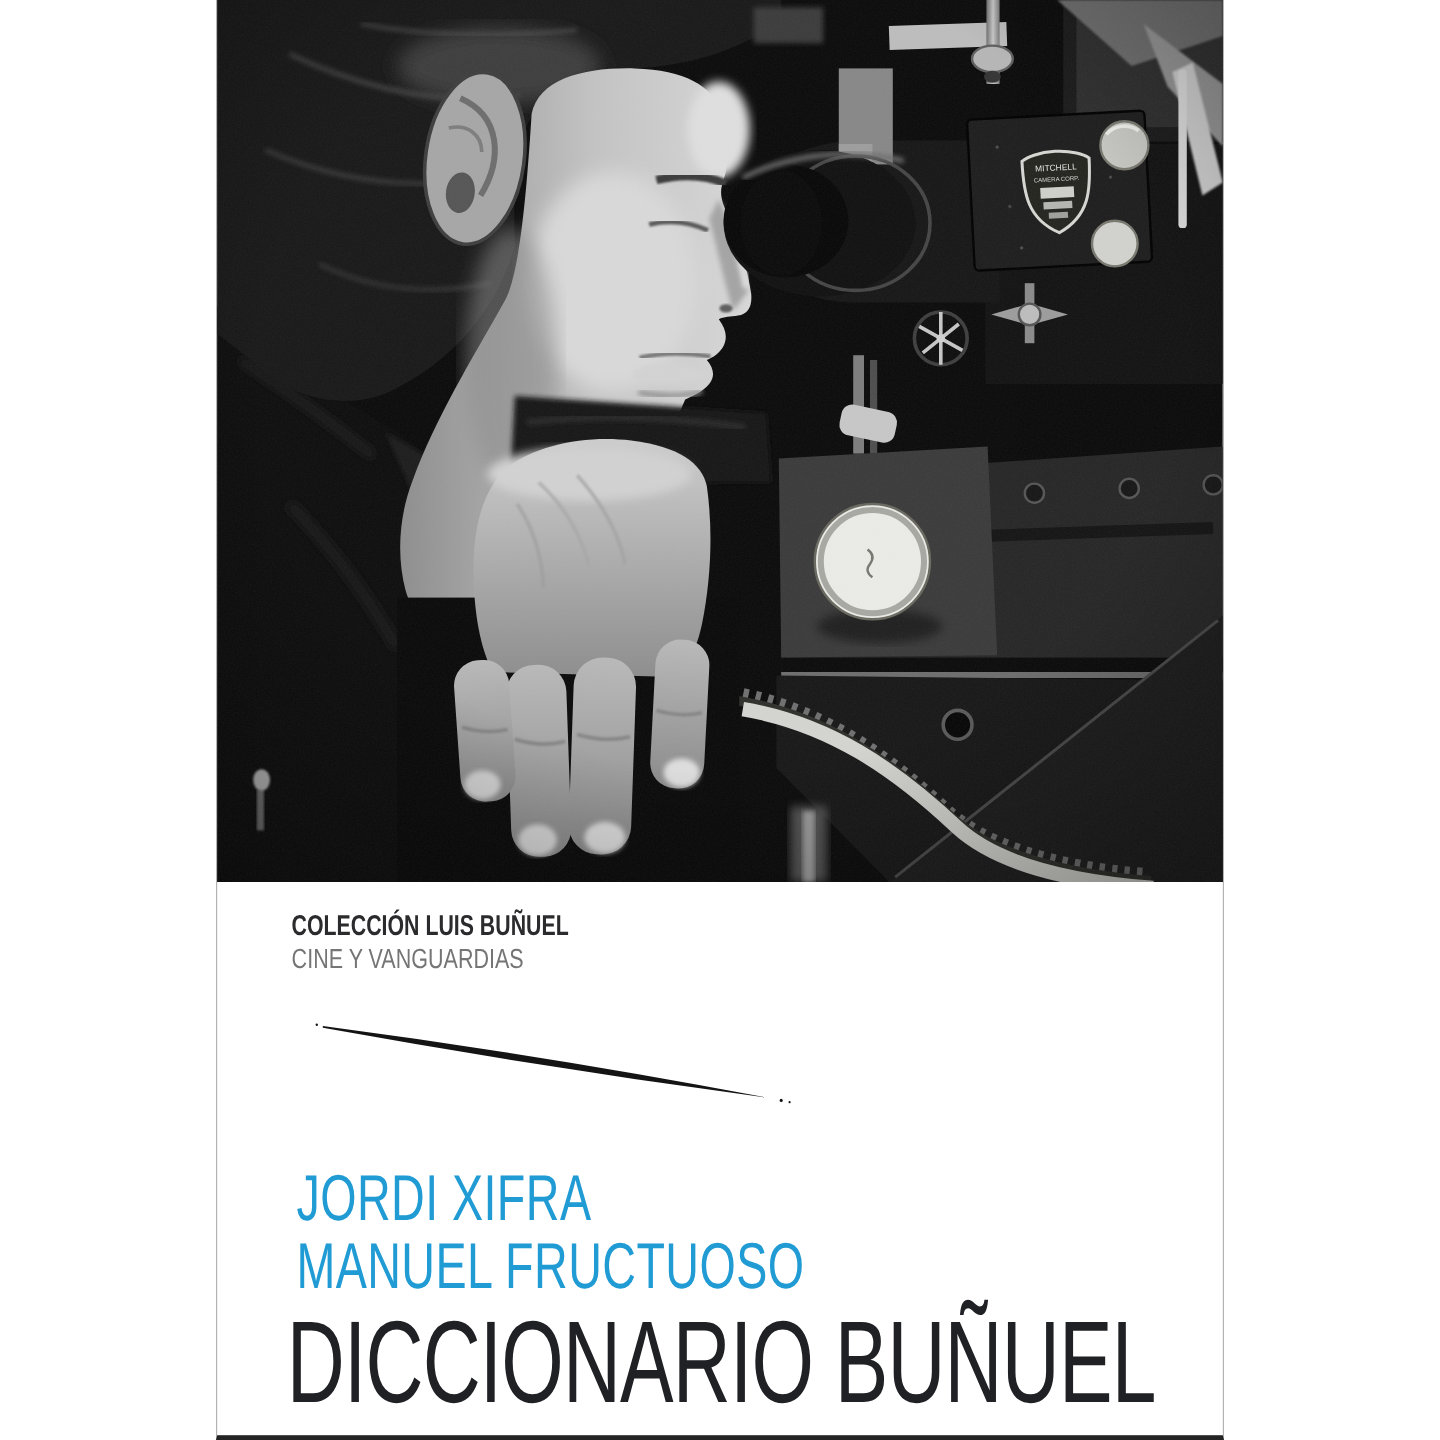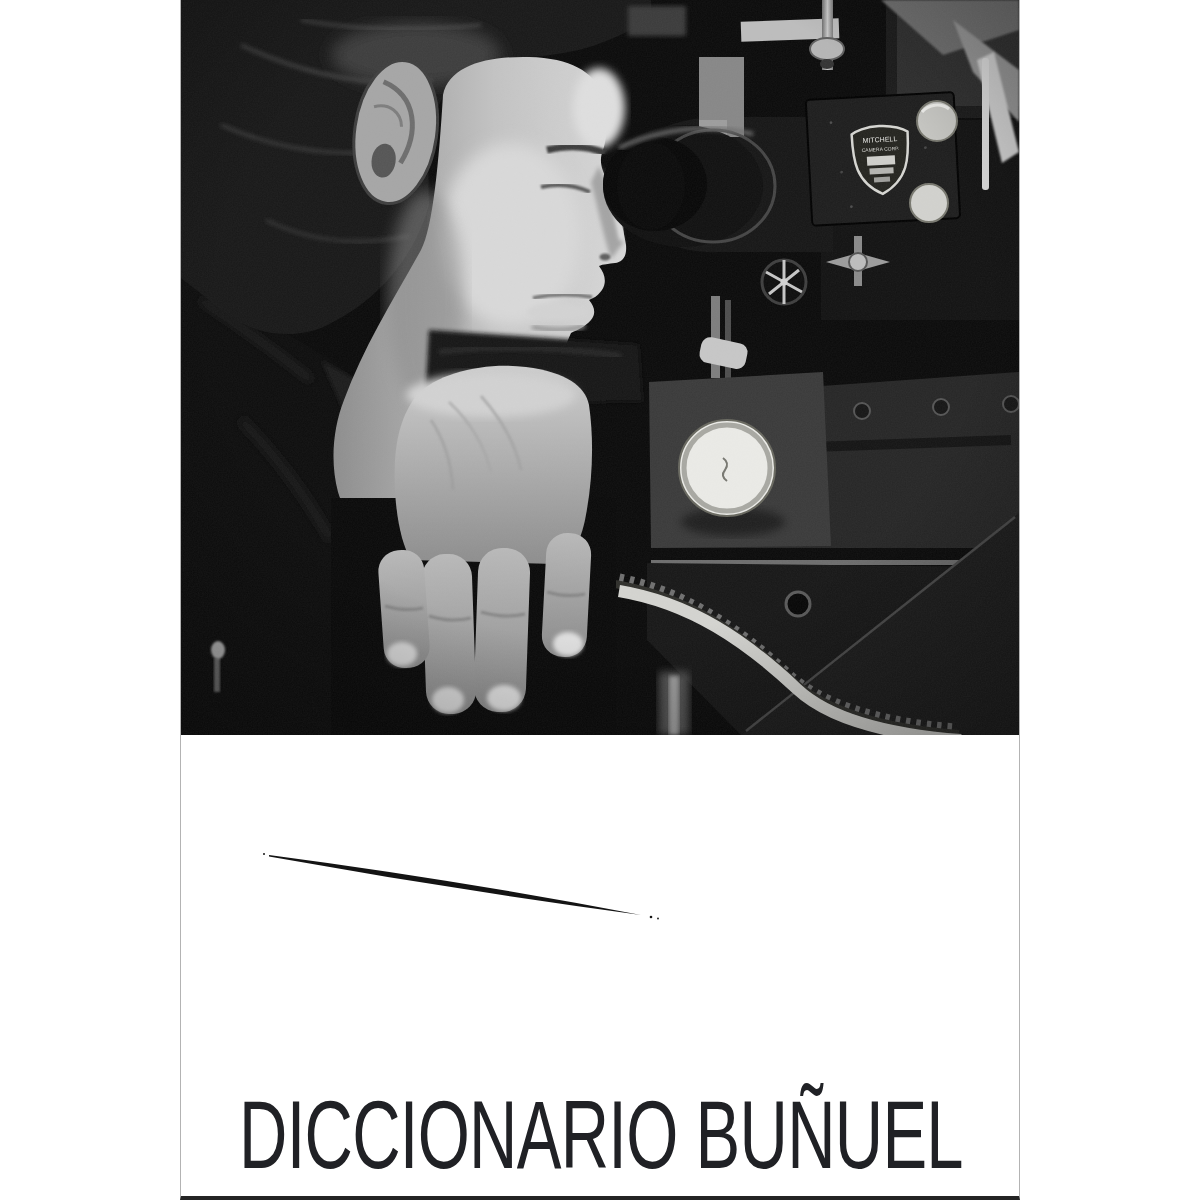--- a/index.html
+++ b/index.html
@@ -237,6 +237,10 @@
     <rect x="0" y="0" width="838" height="735" filter="url(#grain)" opacity="0.5"></rect>
   </svg>
 
+  <div class="collection">
+    <span class="c1">COLECCIÓN LUIS BUÑUEL</span>
+    <span class="c2">CINE Y VANGUARDIAS</span>
+  </div>
 
   <svg class="stroke-svg" viewBox="0 0 840 95" xmlns="http://www.w3.org/2000/svg">
     <path d="M88,15 Q274,39.5 460,75 Q274,50 88,16.5 Z" fill="#141414"></path>

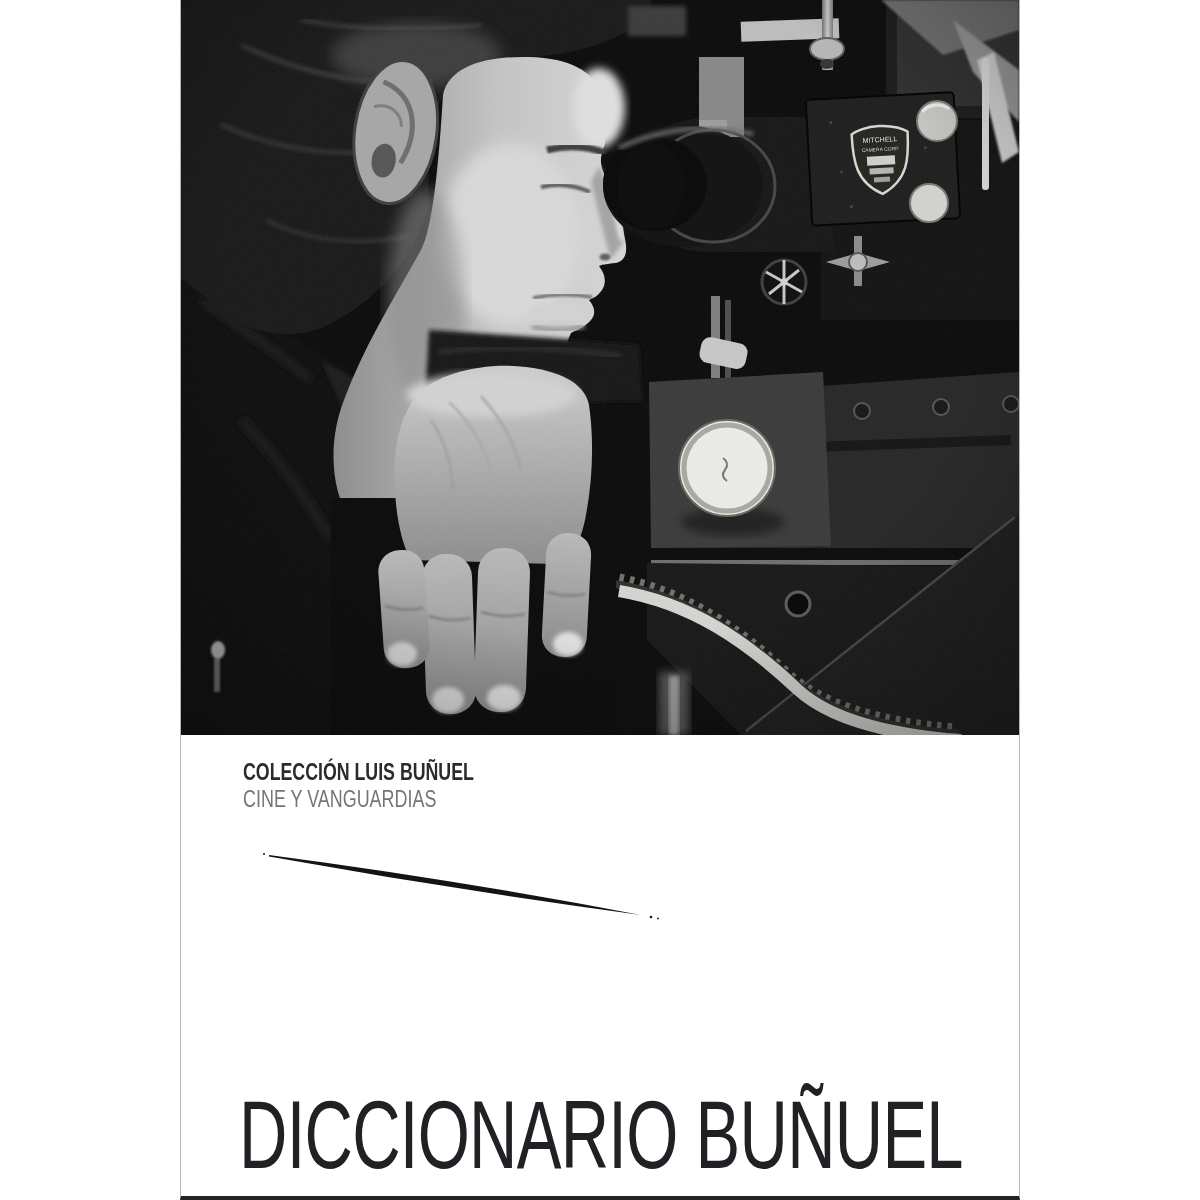--- a/index.html
+++ b/index.html
@@ -249,6 +249,10 @@
     <circle cx="477" cy="78.5" r="0.9" fill="#141414"></circle>
   </svg>
 
+  <div class="authors">
+    <span>JORDI XIFRA</span>
+    <span>MANUEL FRUCTUOSO</span>
+  </div>
 
   <div class="book-title">DICCIONARIO BUÑUEL</div>
 </div>

